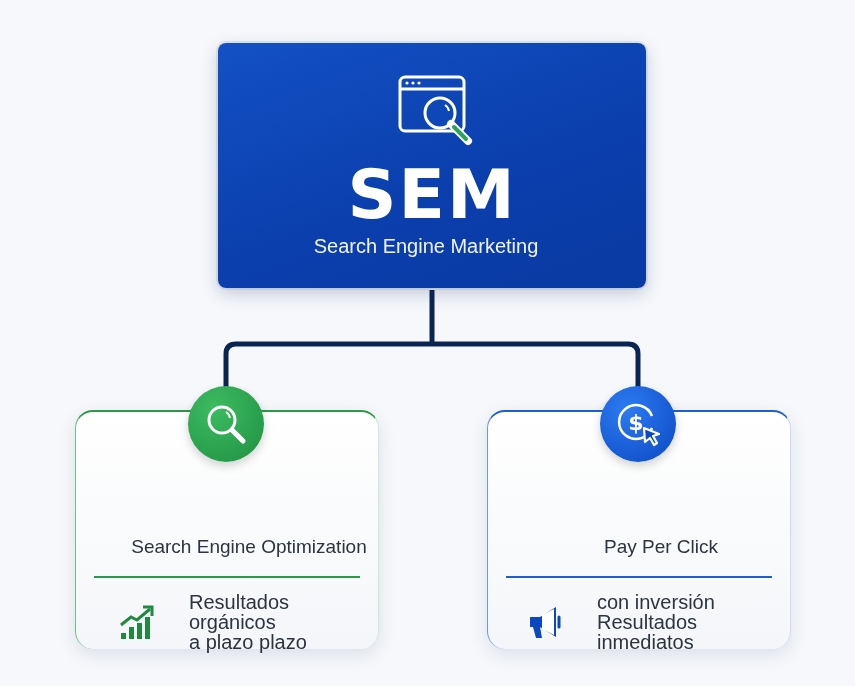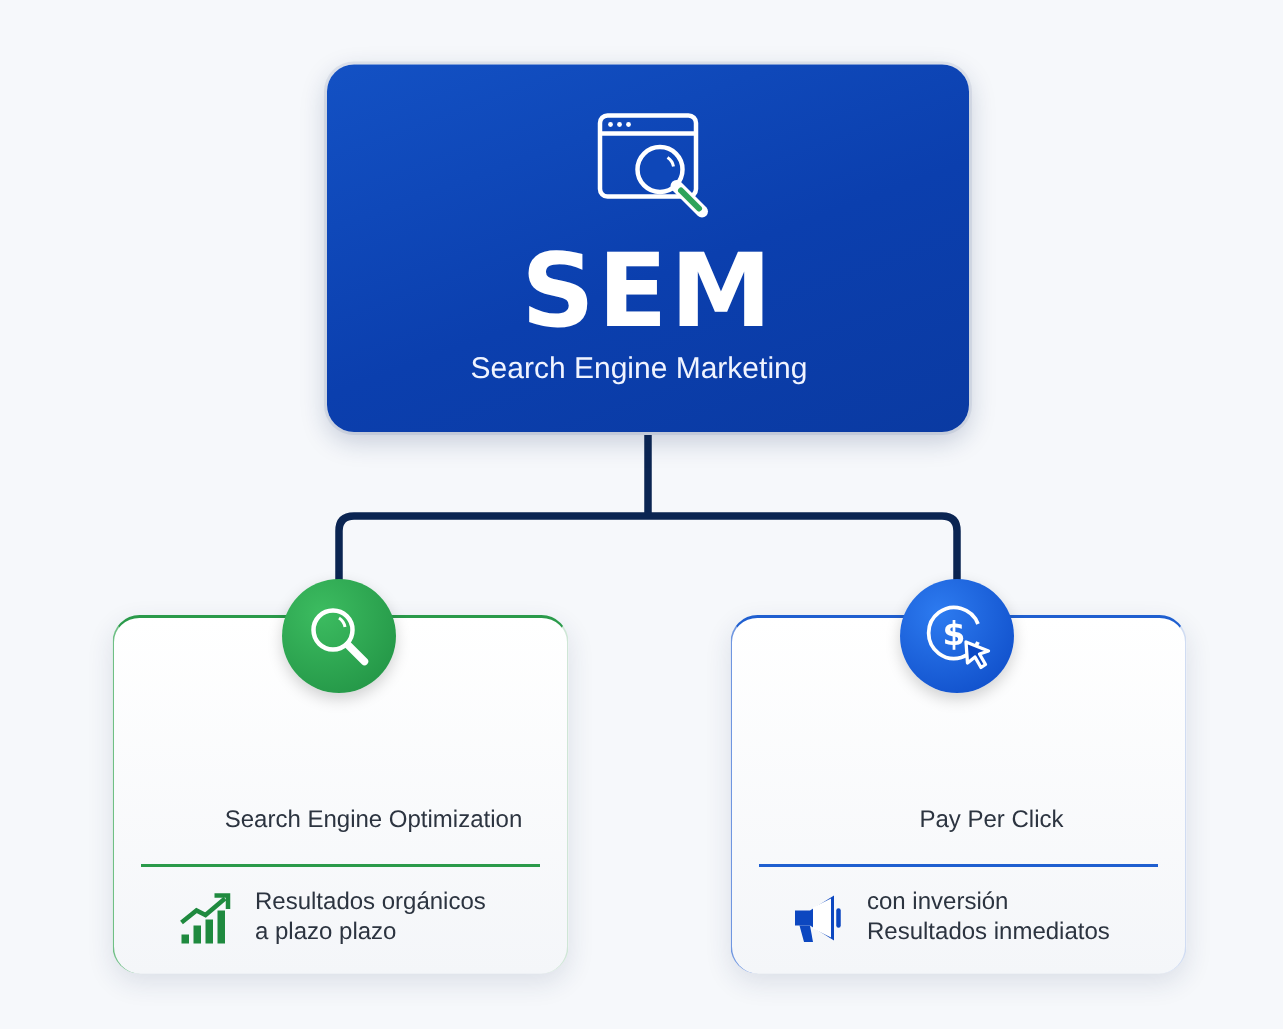--- a/index.html
+++ b/index.html
@@ -11,7 +11,7 @@
   }
   .sem-box {
     position: absolute; left: 218px; top: 43px; width: 428px; height: 245px;
-    border-radius: 18px;
+    border-radius: 8px;
     background: linear-gradient(160deg, #1351c4 0%, #0b3fae 55%, #0a3aa2 100%);
     box-shadow: 0 6px 18px rgba(20, 40, 90, 0.22), 0 0 0 2px #e4e8f0;
     color: #fff; text-align: center;

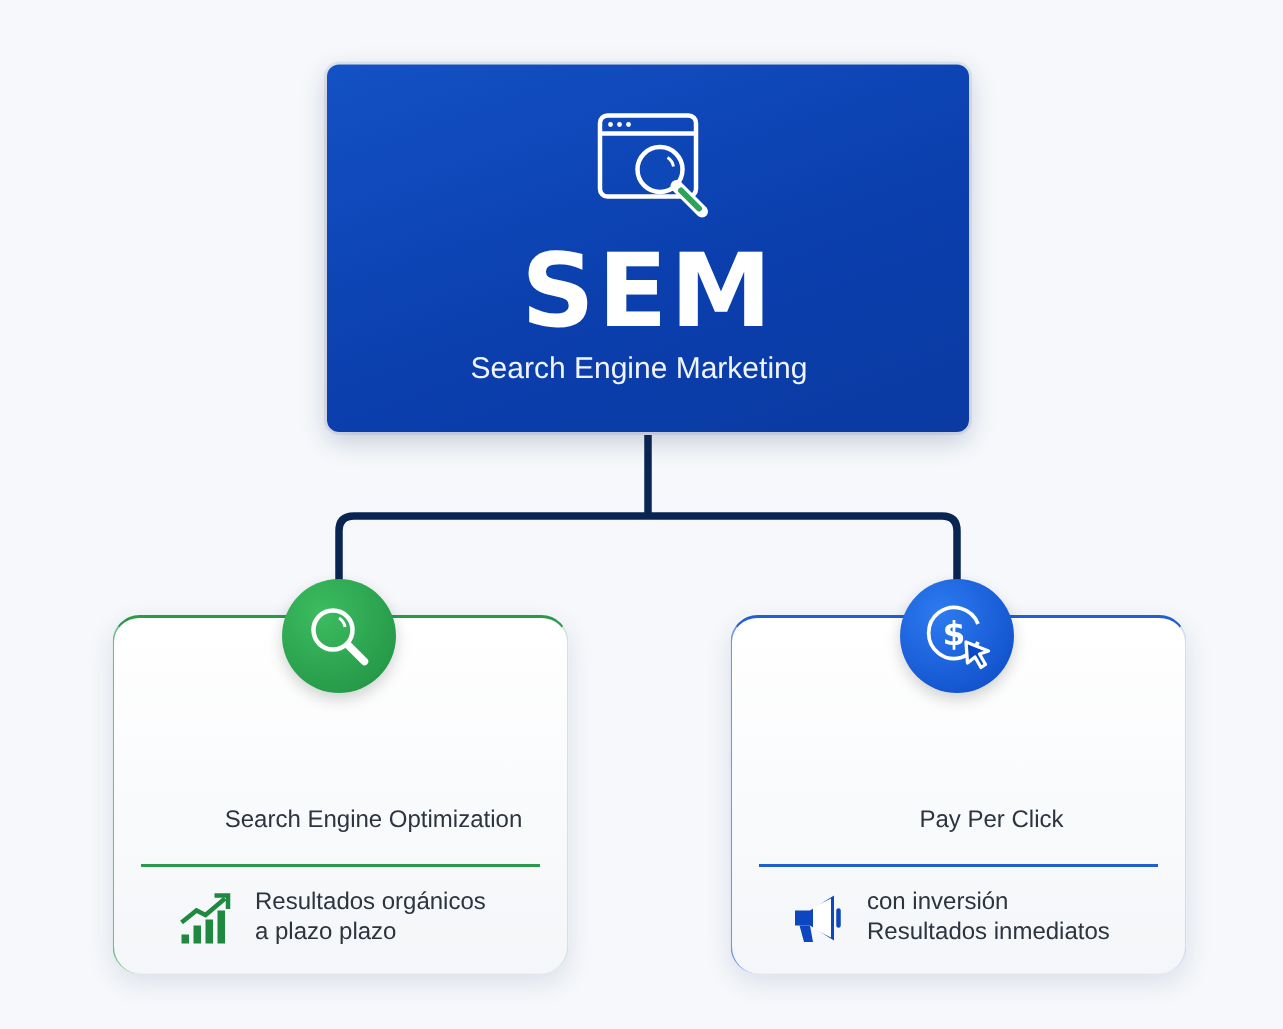--- a/index.html
+++ b/index.html
@@ -52,7 +52,7 @@
   .ppc .card-title { color: #0c47c0; }
   .card-sub {
     position: absolute; left: 0; right: 0; top: 124px;
-    font-size: 16px; line-height: 22px; color: #2c3440; padding-left: 44px;
+    font-size: 19px; line-height: 22px; color: #2c3440; padding-left: 44px;
   }
   .divider { position: absolute; left: 18px; right: 18px; top: 164px; height: 2px; }
   .seo .divider { background: #2a9a4a; }

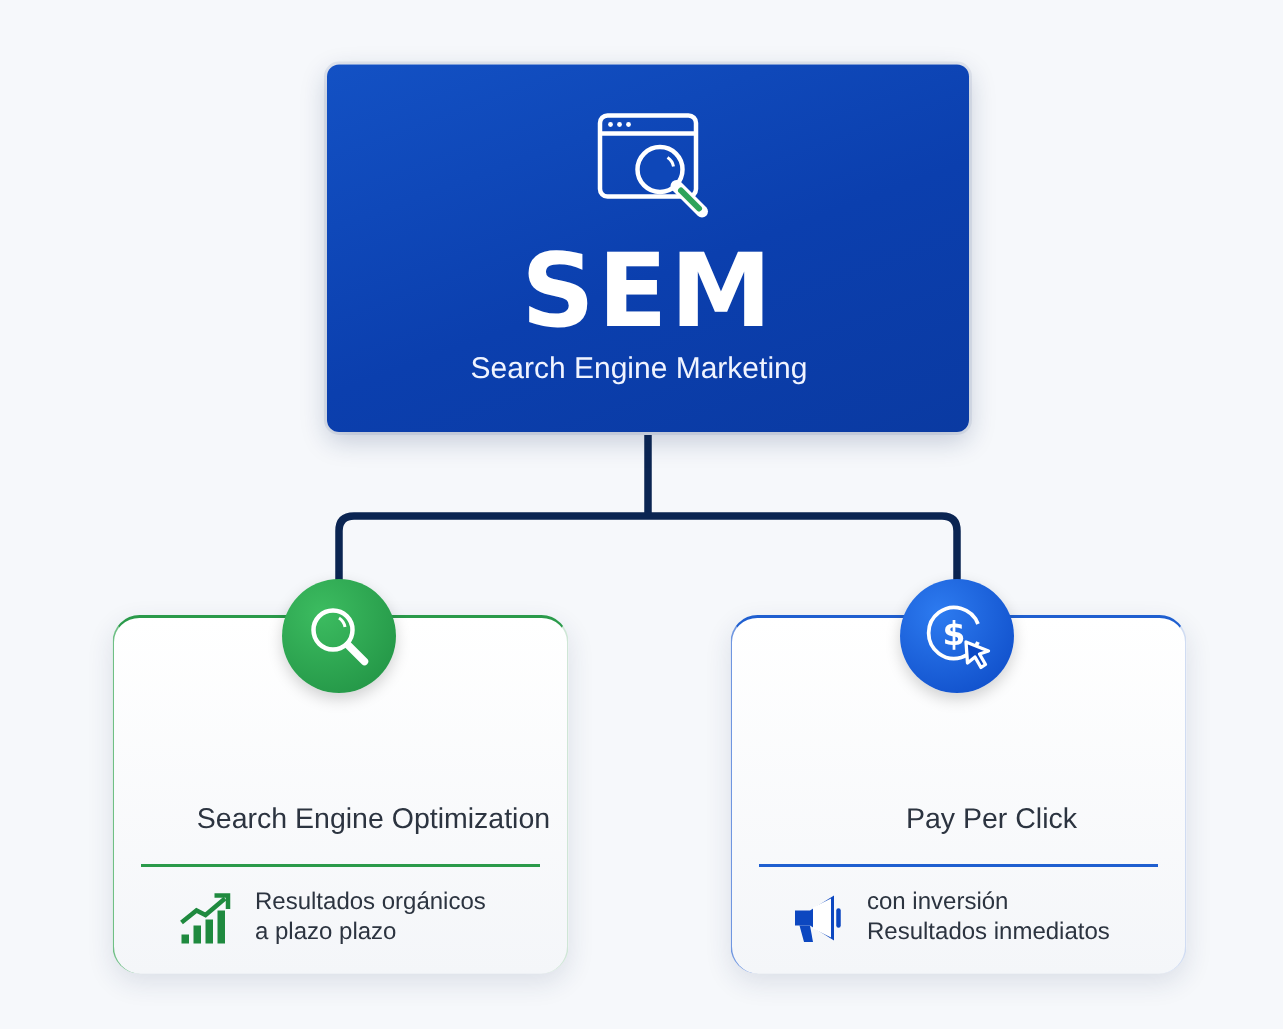--- a/index.html
+++ b/index.html
@@ -60,7 +60,7 @@
   .feature { position: absolute; left: 42px; top: 180px; display: flex; align-items: center; gap: 14px; text-align: left; }
   .ppc .feature { left: 38px; }
   .feature-icon { width: 38px; height: 38px; flex: none; }
-  .feature-text { font-size: 16px; line-height: 20px; color: #2c3440; }
+  .feature-text { font-size: 20px; line-height: 20px; color: #2c3440; margin-left: 19px; }
 </style>
 </head>
 <body>

